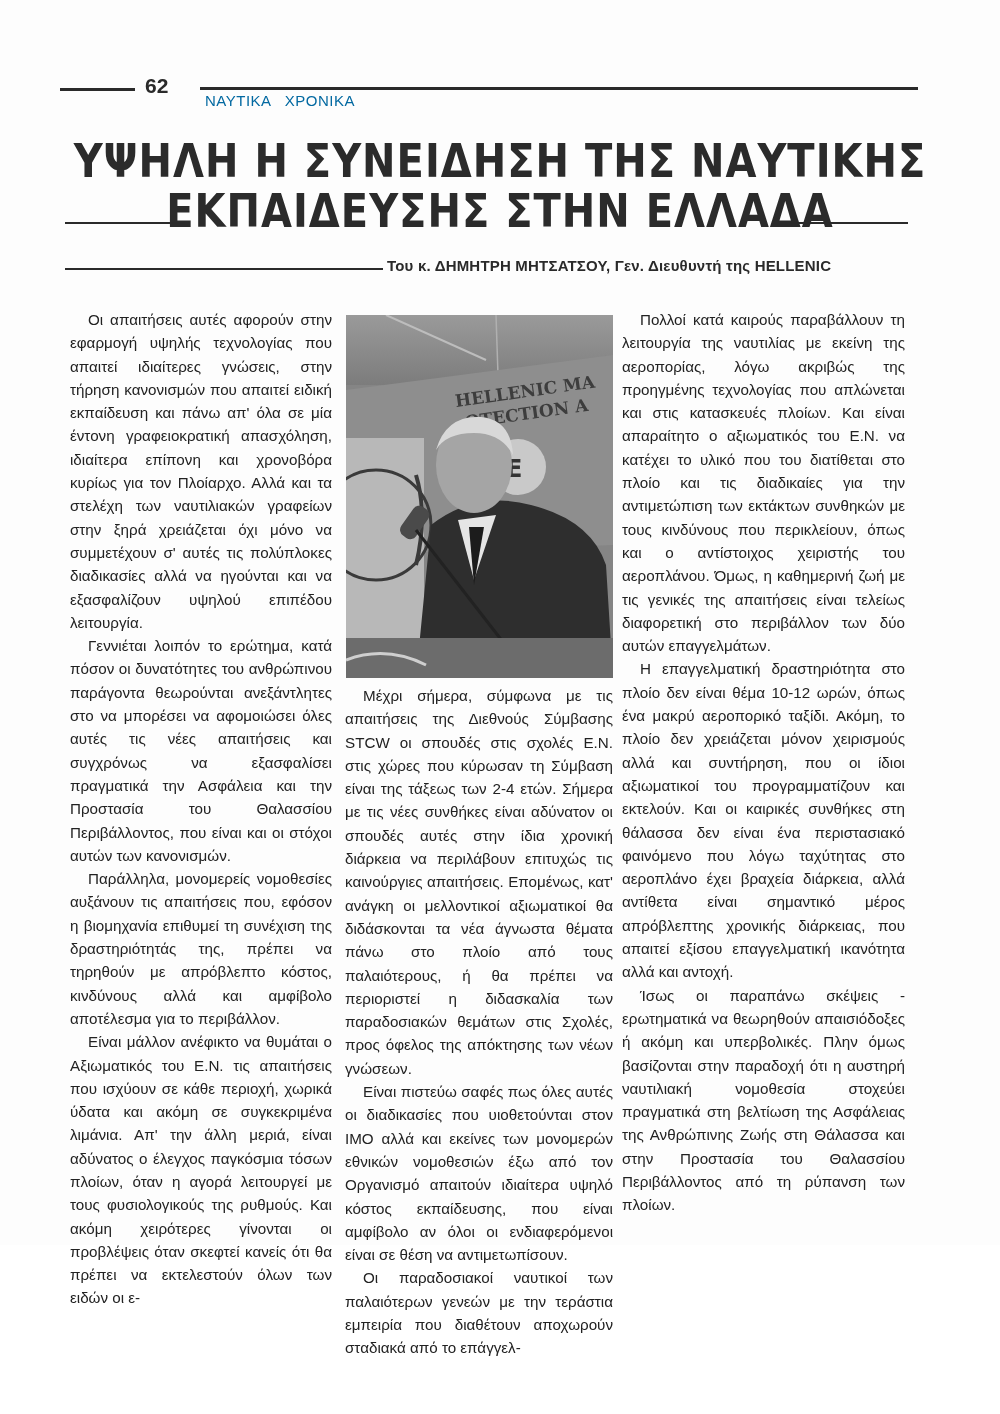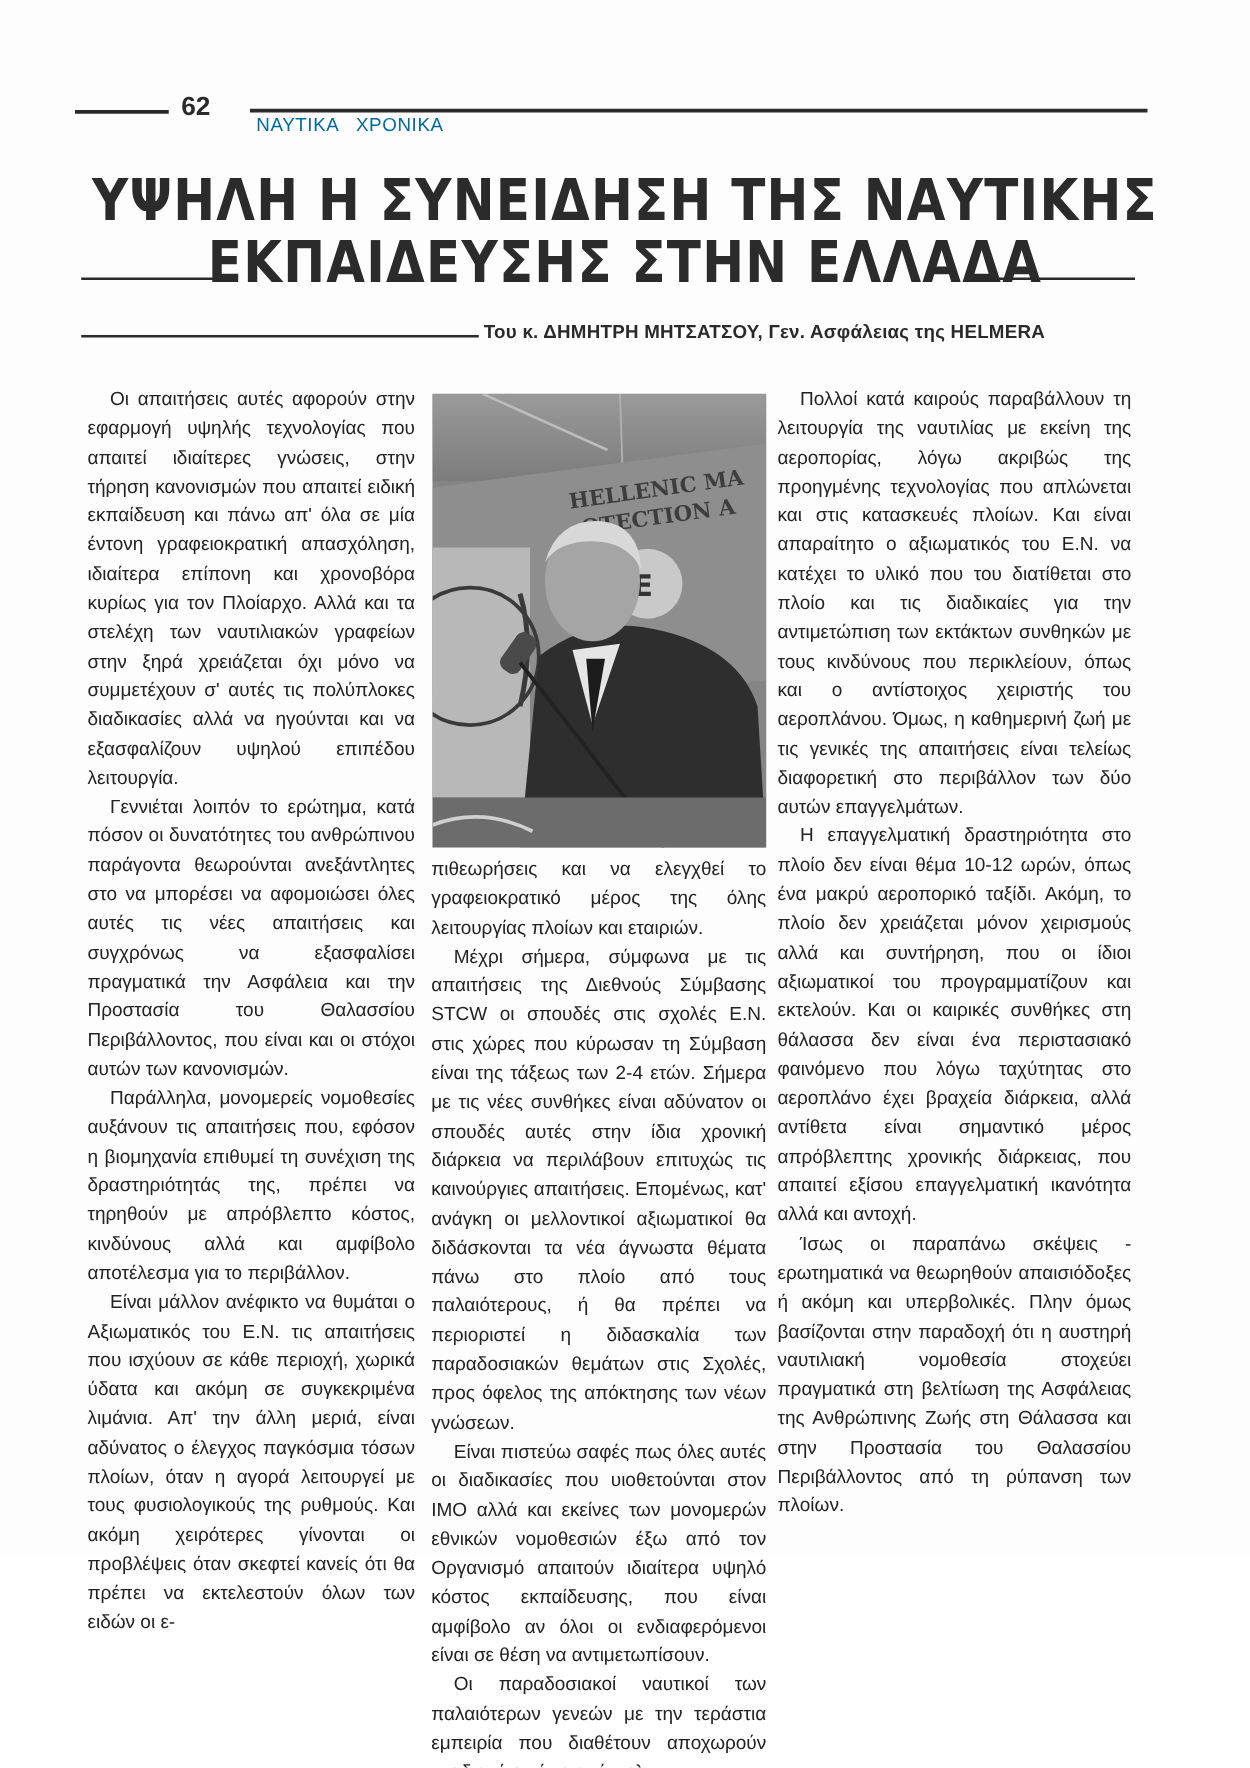--- a/index.html
+++ b/index.html
@@ -39,7 +39,7 @@
   <div class="rule" style="left:790px; top:222px; width:118px; height:2px;"></div>
 
   <div class="rule" style="left:65px; top:268px; width:318px; height:1.5px;"></div>
-  <div class="byline">Του κ. ΔΗΜΗΤΡΗ ΜΗΤΣΑΤΣΟΥ, Γεν. Ασφάλειας της HELMERA</div>
+  <div class="byline">Του κ. ΔΗΜΗΤΡΗ ΜΗΤΣΑΤΣΟΥ, Γεν. Διευθυντή της HELLENIC</div>
 
   <div class="photo">
     <svg width="267" height="363" viewBox="0 0 267 363" xmlns="http://www.w3.org/2000/svg">

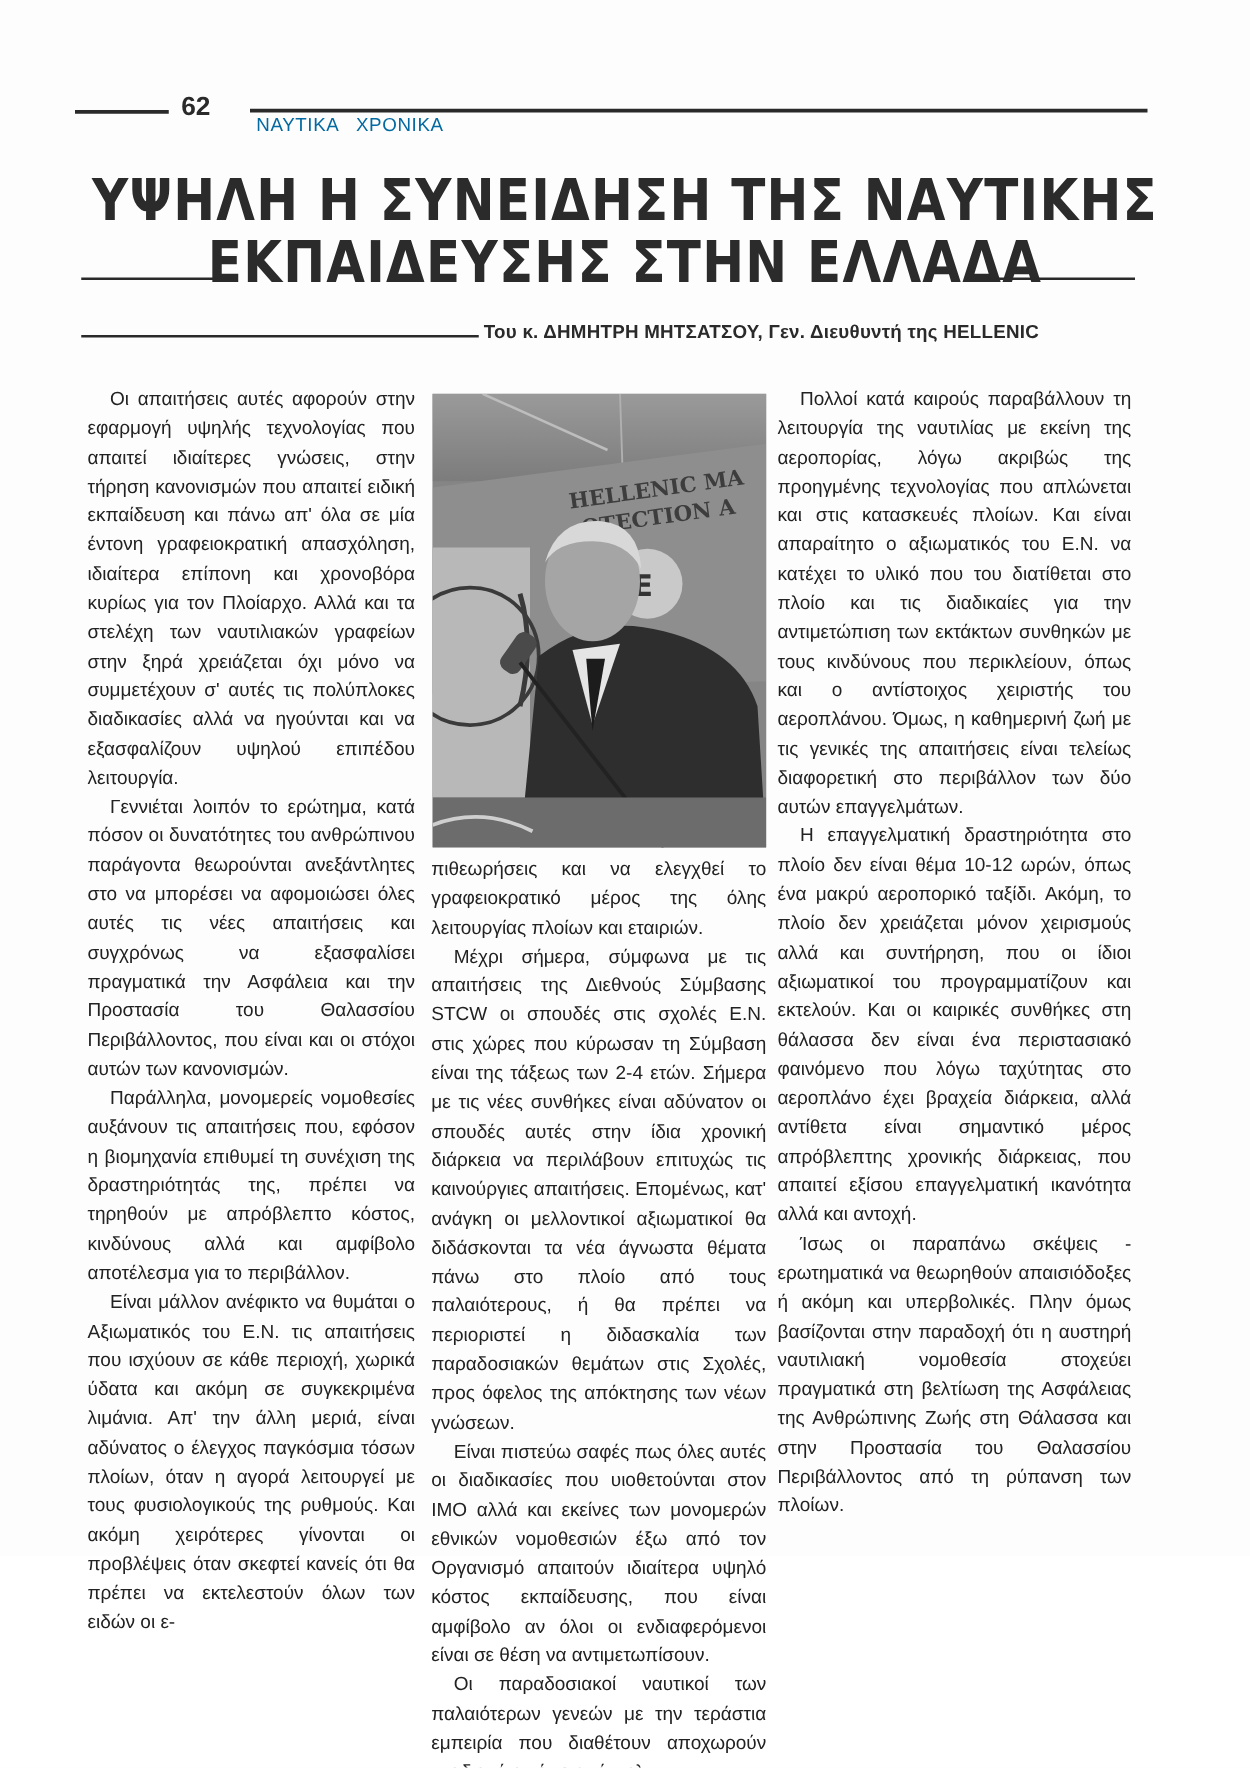--- a/index.html
+++ b/index.html
@@ -81,7 +81,6 @@
   </div>
 
   <div class="col col2">
-    <p>πιθεωρήσεις και να ελεγχθεί το γραφειοκρατικό μέρος της όλης λειτουργίας πλοίων και εταιριών.</p>
     <p class="ind">Μέχρι σήμερα, σύμφωνα με τις απαιτήσεις της Διεθνούς Σύμβασης STCW οι σπουδές στις σχολές Ε.Ν. στις χώρες που κύρωσαν τη Σύμβαση είναι της τάξεως των 2-4 ετών. Σήμερα με τις νέες συνθήκες είναι αδύνατον οι σπουδές αυτές στην ίδια χρονική διάρκεια να περιλάβουν επιτυχώς τις καινούργιες απαιτήσεις. Επομένως, κατ' ανάγκη οι μελλοντικοί αξιωματικοί θα διδάσκονται τα νέα άγνωστα θέματα πάνω στο πλοίο από τους παλαιότερους, ή θα πρέπει να περιοριστεί η διδασκαλία των παραδοσιακών θεμάτων στις Σχολές, προς όφελος της απόκτησης των νέων γνώσεων.</p>
     <p class="ind">Είναι πιστεύω σαφές πως όλες αυτές οι διαδικασίες που υιοθετούνται στον ΙΜΟ αλλά και εκείνες των μονομερών εθνικών νομοθεσιών έξω από τον Οργανισμό απαιτούν ιδιαίτερα υψηλό κόστος εκπαίδευσης, που είναι αμφίβολο αν όλοι οι ενδιαφερόμενοι είναι σε θέση να αντιμετωπίσουν.</p>
     <p class="ind">Οι παραδοσιακοί ναυτικοί των παλαιότερων γενεών με την τεράστια εμπειρία που διαθέτουν αποχωρούν σταδιακά από το επάγγελ-</p>

